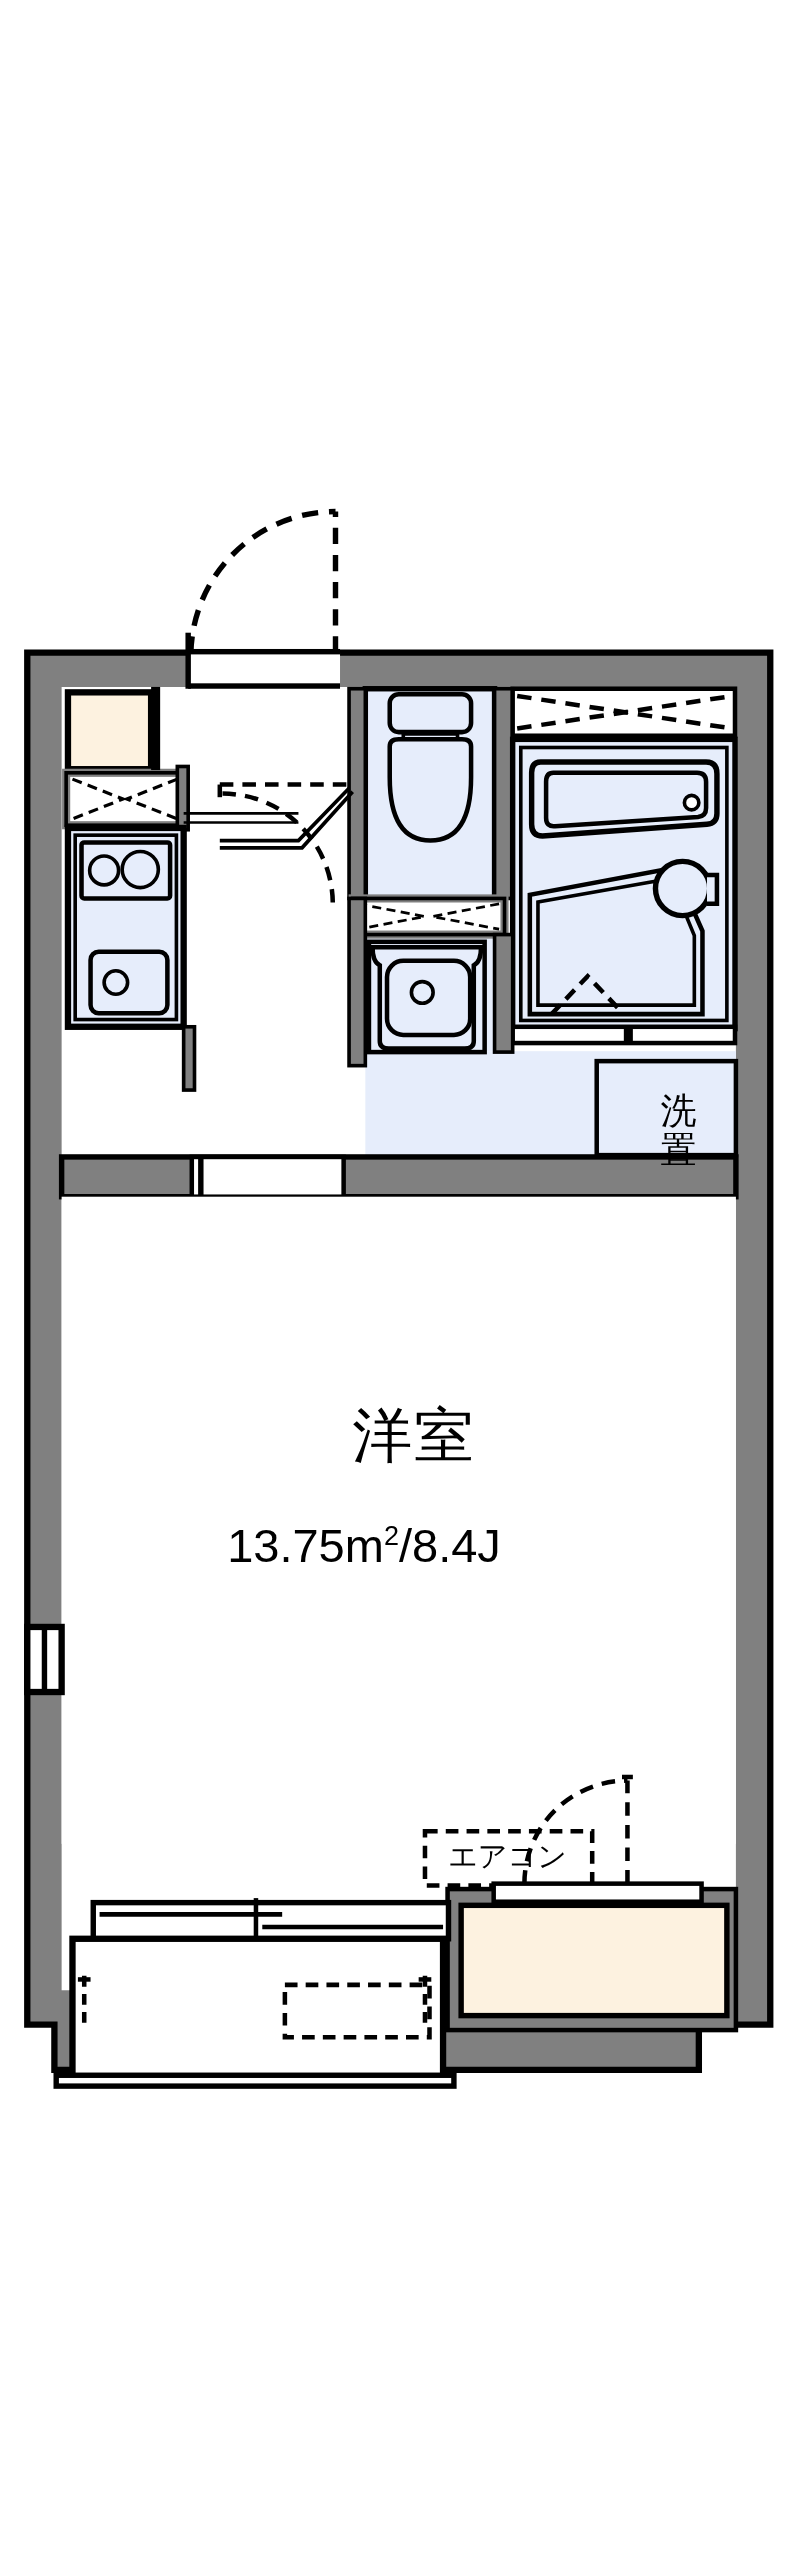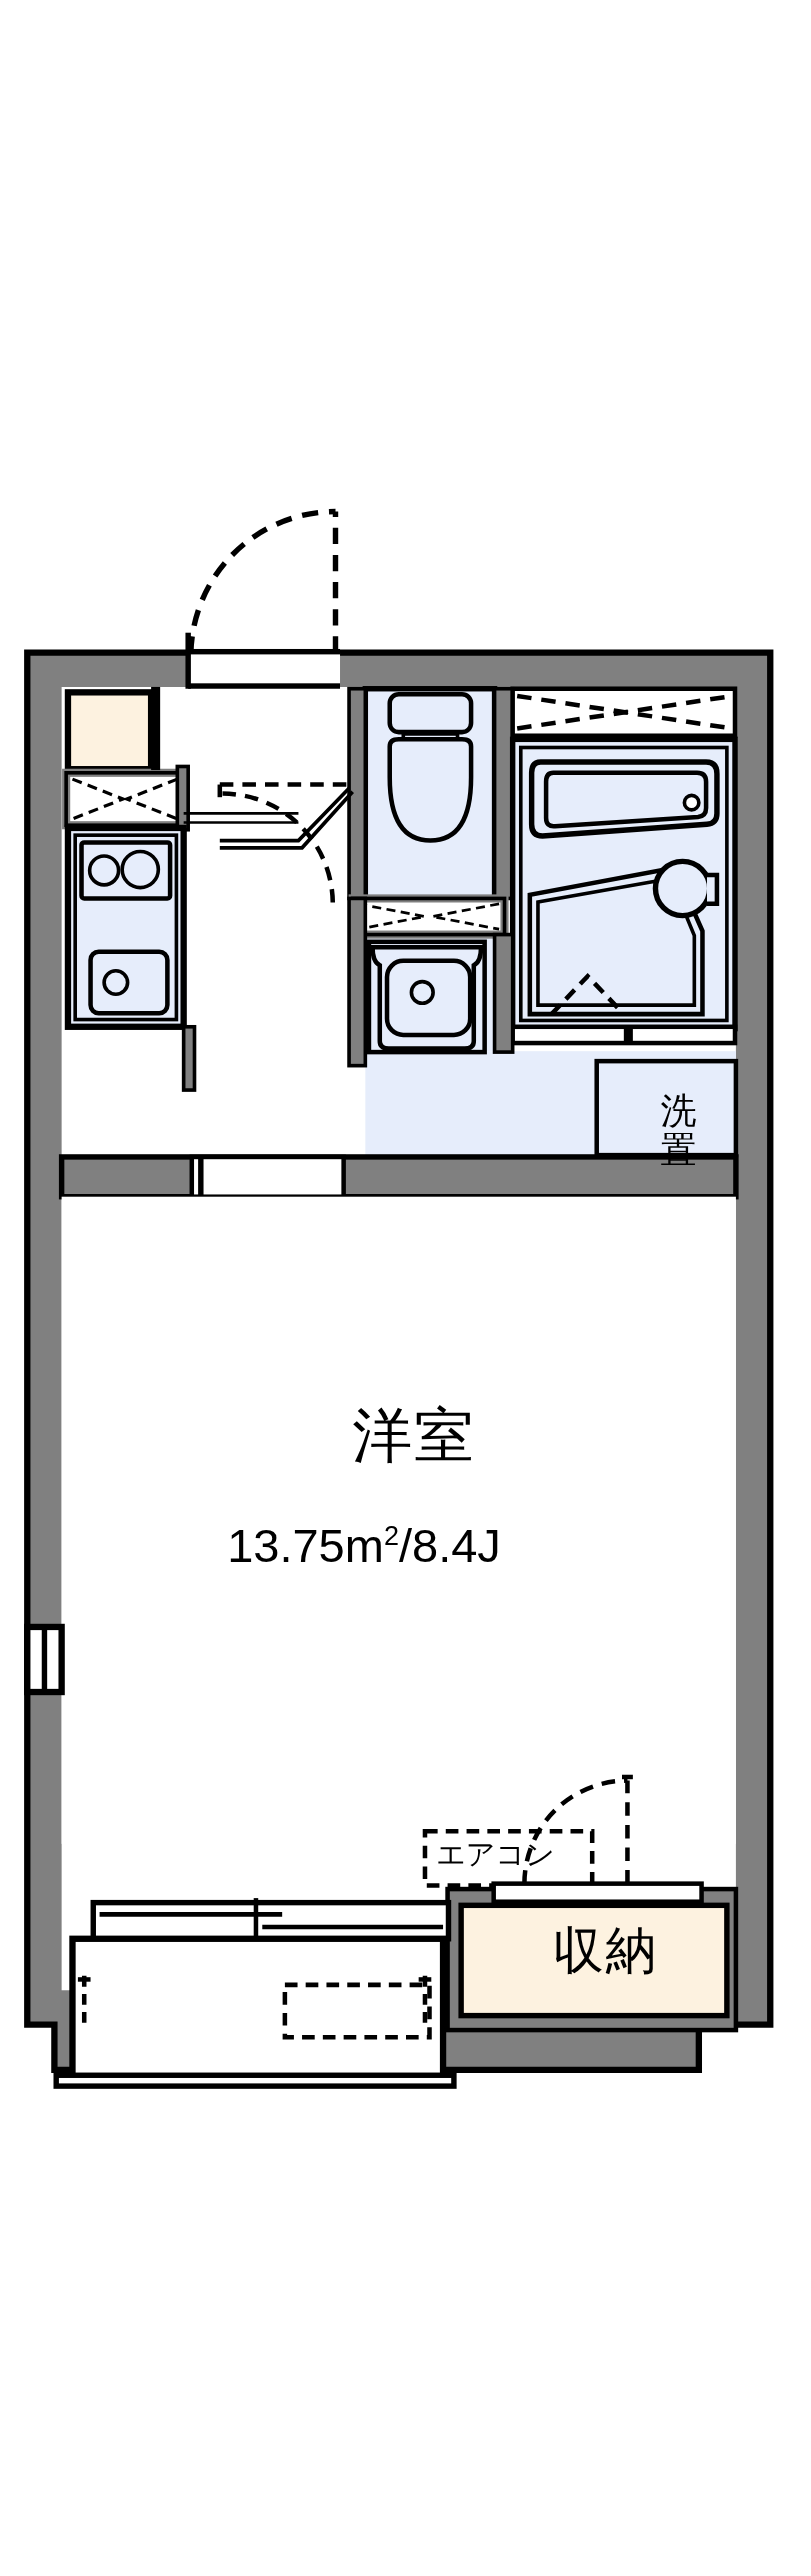--- a/index.html
+++ b/index.html
@@ -63,11 +63,10 @@
   }
   #label-washer span { display: block; }
   #label-aircon {
-    left: 414px; top: 1842px;
+    left: 426px; top: 1842px;
     width: 163px;
     text-align: center;
     font-size: 29px;
-    font-family: Liberation Mono, monospace;
   }
   #label-storage {
     left: 488px; top: 1925px;

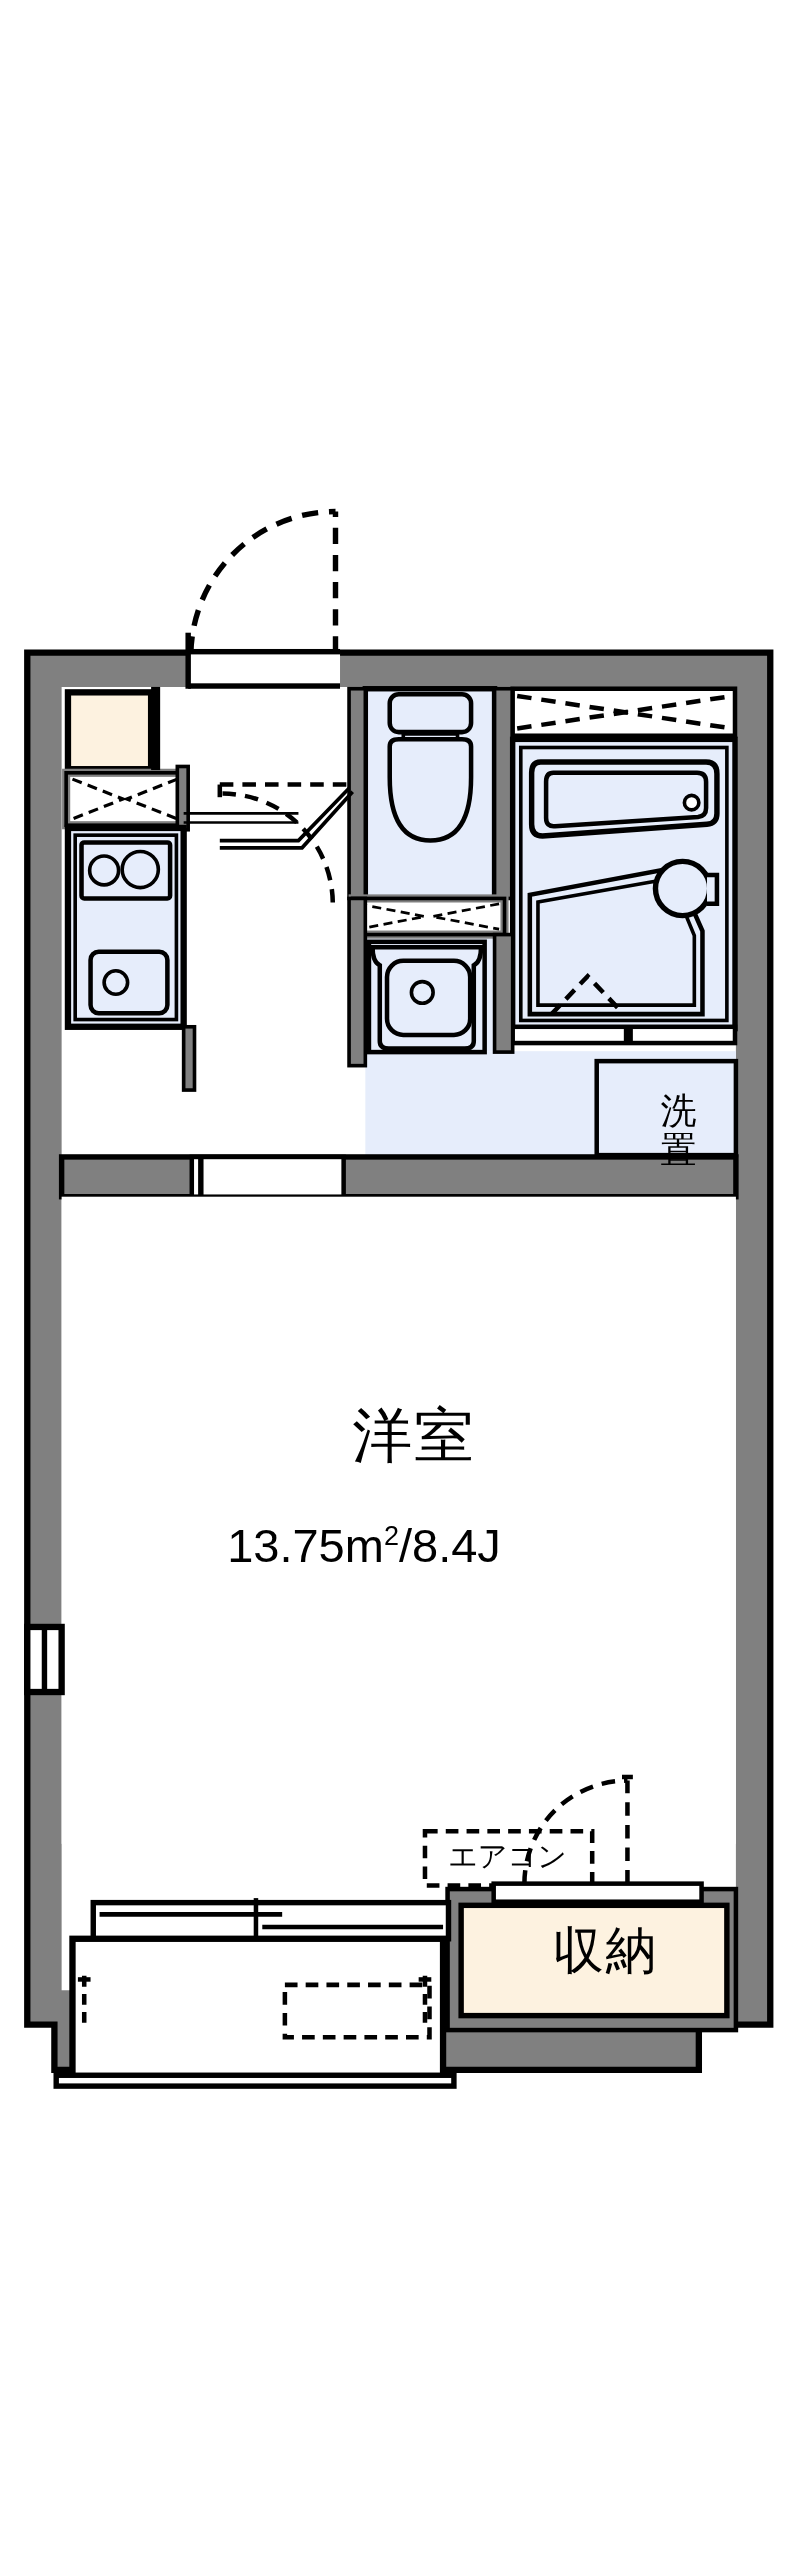--- a/index.html
+++ b/index.html
@@ -294,7 +294,6 @@
 
   <div class="lbl" id="label-aircon">エアコン</div>
 
-  <div class="lbl" id="label-storage">収納</div>
 
 </div>
 

